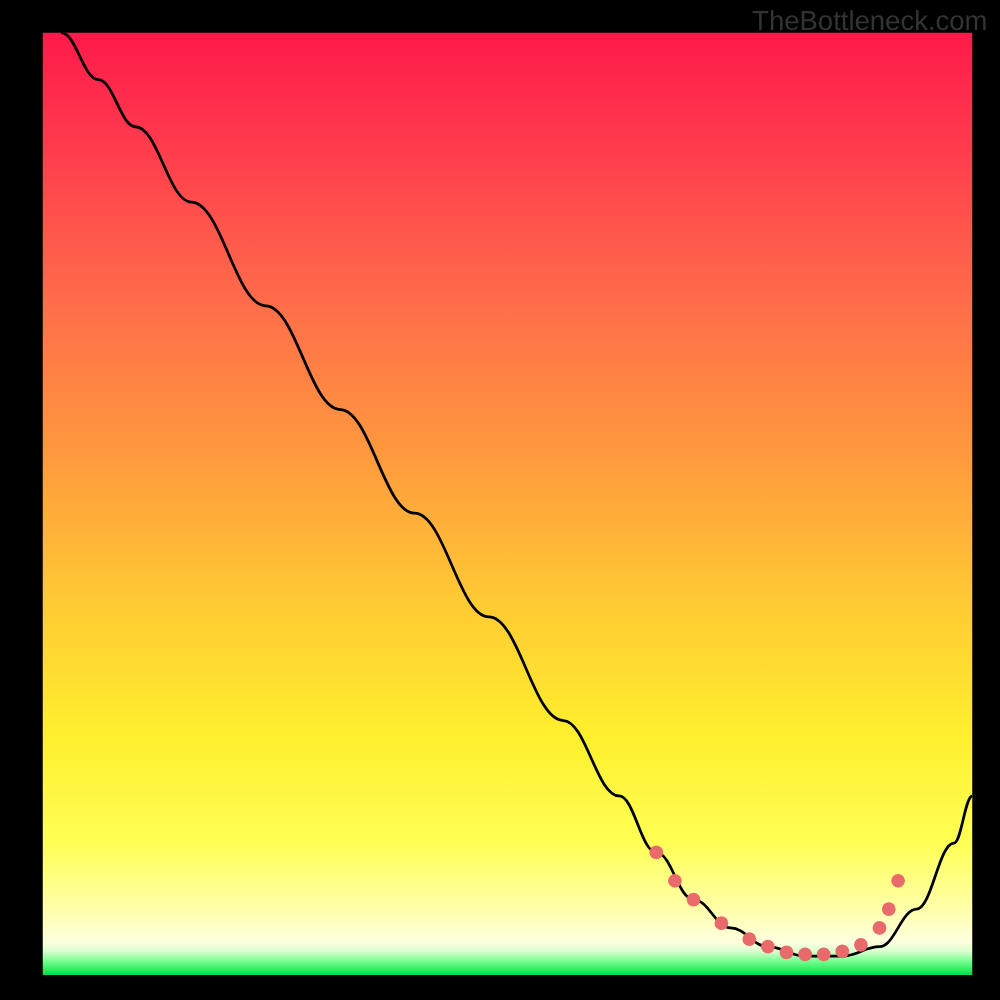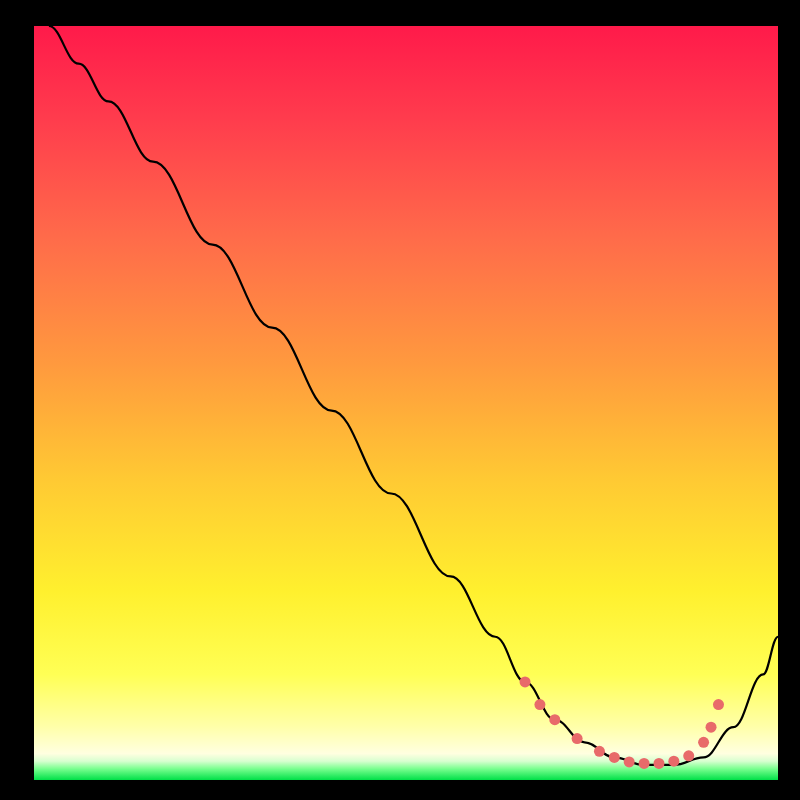--- a/index.html
+++ b/index.html
@@ -14,6 +14,7 @@
 <body>
 
 <div class="container">
+  <div class="watermark">TheBottleneck.com</div>
   <div class="plot-area" style="left: 34px; top: 26px; width: 744px; height: 754px;">
     <svg class="gradient-bg" preserveAspectRatio="none" viewBox="0 0 744 754" width="744" height="754">
       <defs>

